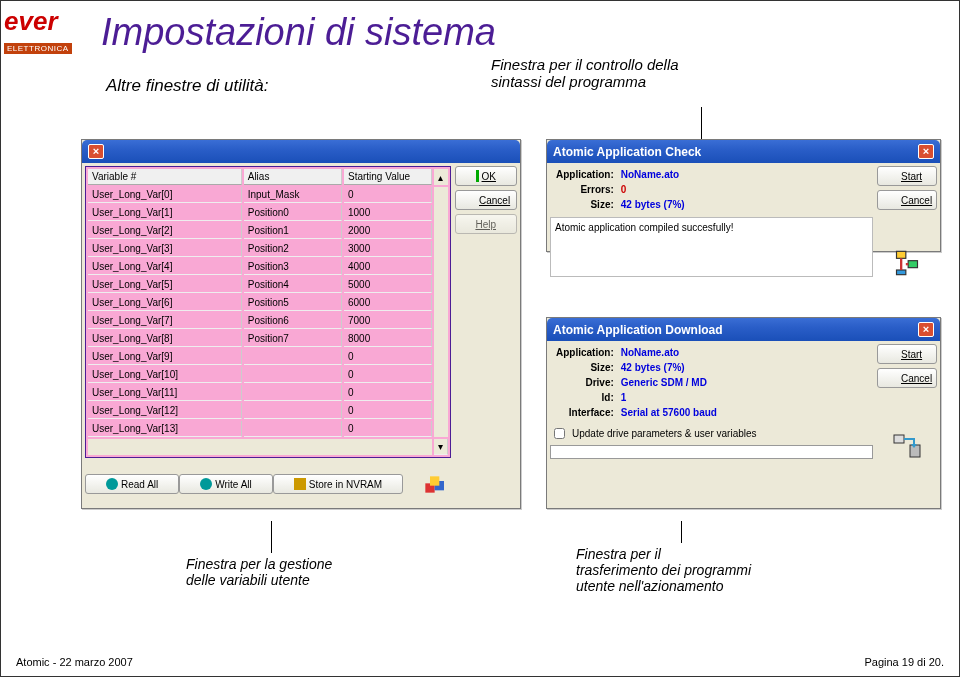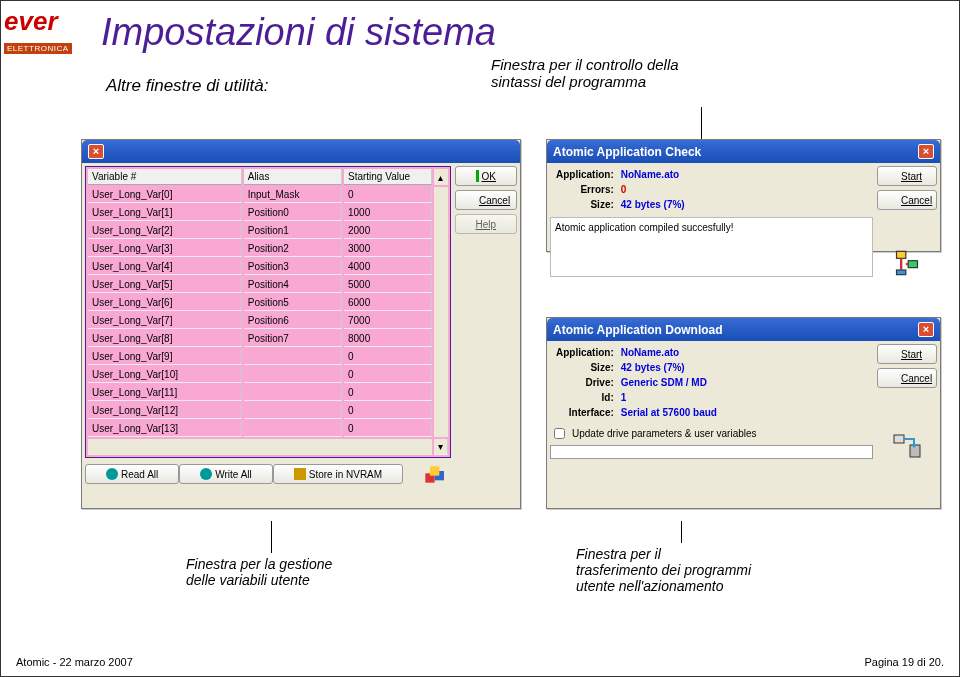--- a/index.html
+++ b/index.html
@@ -149,7 +149,7 @@
               </tr>
       </tbody>
           </table>
-      <div style="margin-top:6px; display:flex; gap:0; align-items:flex-start;">
+      <div style="margin-top:16px; display:flex; gap:0; align-items:flex-start;">
         <span class="btn">
               <span class="ic ic-refresh"></span>
               <span>Read All</span>

